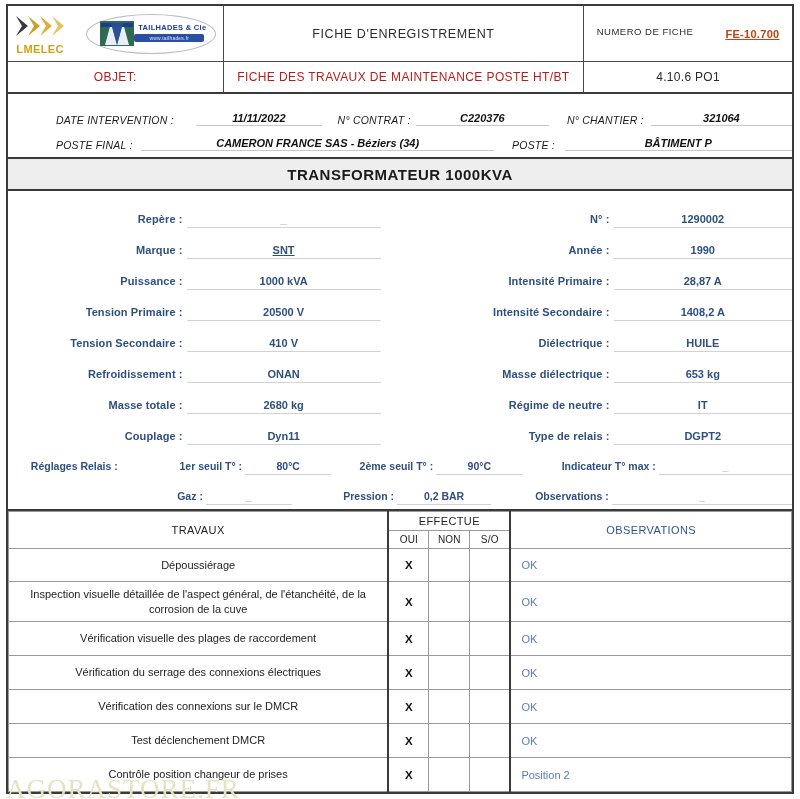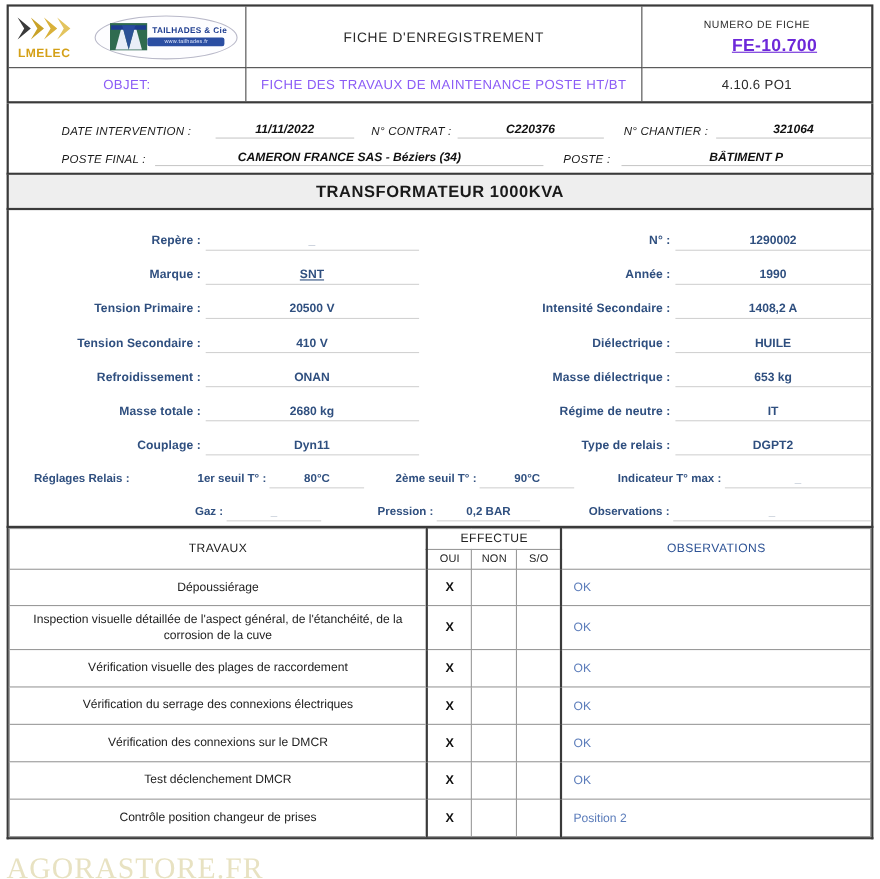--- a/index.html
+++ b/index.html
@@ -36,7 +36,7 @@
 
   .c-logo{width:27.5%;height:55px;padding:2px 4px;}
   .c-title{width:46%;height:55px;}
-  .c-num{width:26.5%;height:55px;flex-direction:column;}
+  .c-num{width:26.5%;height:55px;flex-direction:row;}
 
   .c-objet{width:27.5%;height:31px;border-top:1.5px solid #4a4a4a;}
   .c-objet2{width:46%;height:31px;border-top:1.5px solid #4a4a4a;}

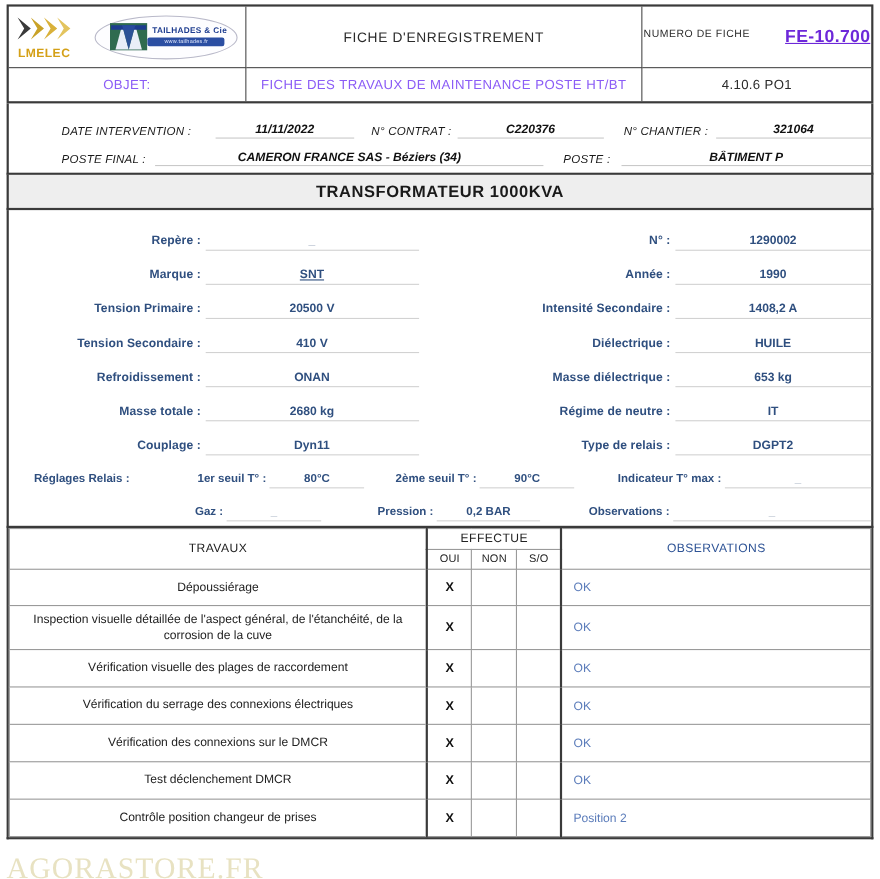--- a/index.html
+++ b/index.html
@@ -49,7 +49,7 @@
   .t-obj{font-size:12px;letter-spacing:.4px;color:#8b5cf6;}
   .t-numlbl{font-size:9.5px;letter-spacing:.5px;color:#2b2b2b;margin-bottom:5px;}
   .t-numval{
-    font-size:16px;font-weight:bold;color:#6d28d9;
+    font-size:11px;font-weight:bold;color:#c2410c;
     text-decoration:underline;letter-spacing:.3px;padding-left:32px;
   }
   .t-po{font-size:12px;color:#2b2b2b;letter-spacing:.3px;}

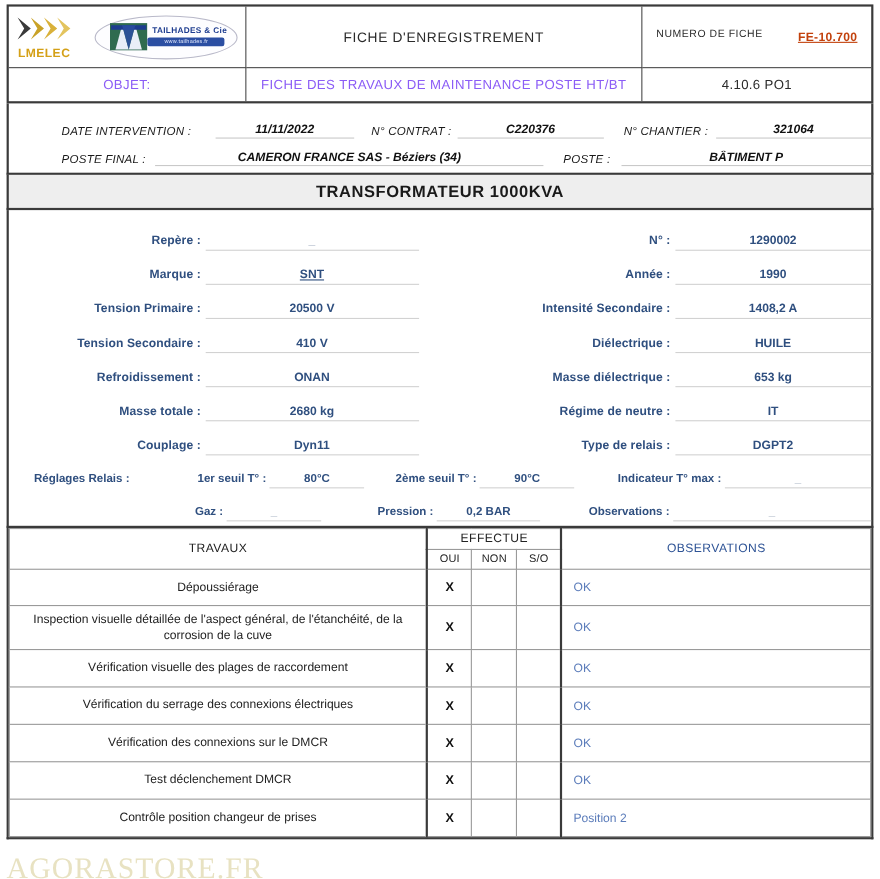--- a/index.html
+++ b/index.html
@@ -46,7 +46,7 @@
     font-size:12.5px;letter-spacing:.6px;color:#2b2b2b;
     text-align:center;
   }
-  .t-obj{font-size:12px;letter-spacing:.4px;color:#8b5cf6;}
+  .t-obj{font-size:12px;letter-spacing:.4px;color:#b91c1c;}
   .t-numlbl{font-size:9.5px;letter-spacing:.5px;color:#2b2b2b;margin-bottom:5px;}
   .t-numval{
     font-size:11px;font-weight:bold;color:#c2410c;

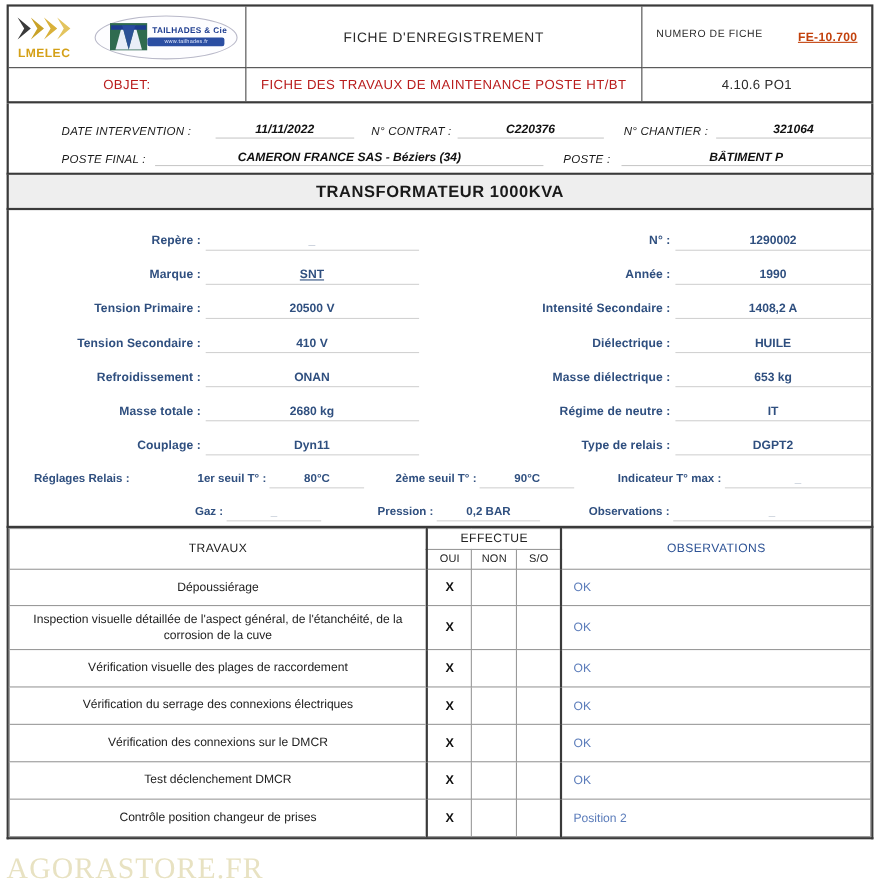--- a/index.html
+++ b/index.html
@@ -287,6 +287,13 @@
       <div class="sval" style="width:23%;">1990</div>
     </div>
 
+    <div class="spec-row">
+      <div class="slbl" style="width:22.5%;">Puissance :</div>
+      <div class="sval" style="width:25%;">1000 kVA</div>
+      <div style="width:5.5%;"></div>
+      <div class="slbl" style="width:24%;">Intensité Primaire :</div>
+      <div class="sval" style="width:23%;">28,87 A</div>
+    </div>
 
     <div class="spec-row">
       <div class="slbl" style="width:22.5%;">Tension Primaire :</div>

